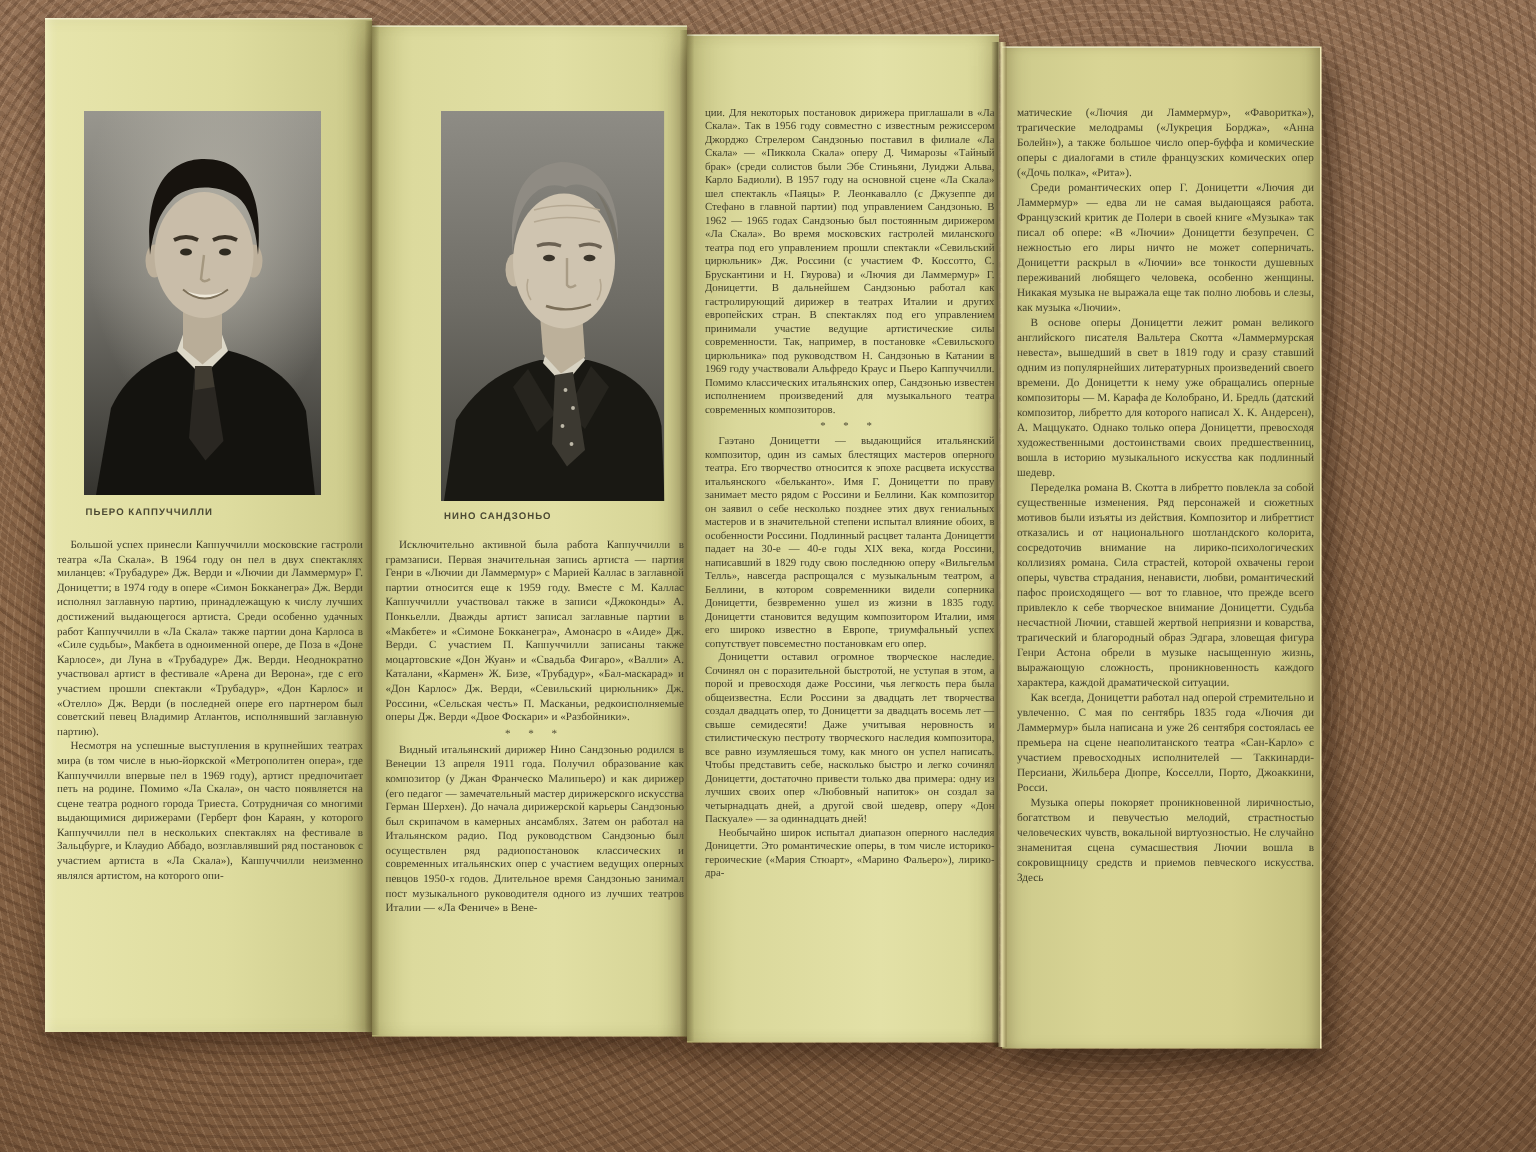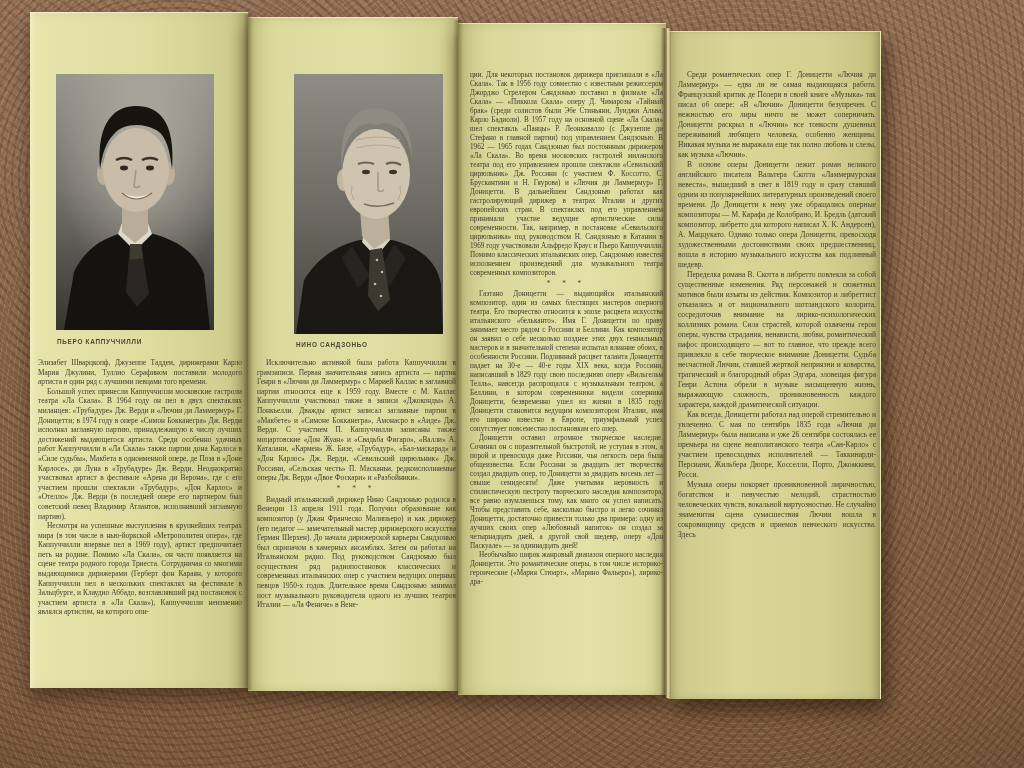--- a/index.html
+++ b/index.html
@@ -172,6 +172,7 @@
       <p class="para">Необычайно широк жанровый диапазон оперного наследия Доницетти. Это романтические оперы, в том числе историко-героические («Мария Стюарт», «Марино Фальеро»), лирико-дра-</p>
     </div>
   <div class="col" id="col4">
+      <p class="para cont">матические («Лючия ди Ламмермур», «Фаворитка»), трагические мелодрамы («Лукреция Борджа», «Анна Болейн»), а также большое число опер-буффа и комические оперы с диалогами в стиле французских комических опер («Дочь полка», «Рита»).</p>
       <p class="para">Среди романтических опер Г. Доницетти «Лючия ди Ламмермур» — едва ли не самая выдающаяся работа. Французский критик де Полери в своей книге «Музыка» так писал об опере: «В «Лючии» Доницетти безупречен. С нежностью его лиры ничто не может соперничать. Доницетти раскрыл в «Лючии» все тонкости душевных переживаний любящего человека, особенно женщины. Никакая музыка не выражала еще так полно любовь и слезы, как музыка «Лючии».</p>
       <p class="para">В основе оперы Доницетти лежит роман великого английского писателя Вальтера Скотта «Ламмермурская невеста», вышедший в свет в 1819 году и сразу ставший одним из популярнейших литературных произведений своего времени. До Доницетти к нему уже обращались оперные композиторы — М. Карафа де Колобрано, И. Бредль (датский композитор, либретто для которого написал Х. К. Андерсен), А. Маццукато. Однако только опера Доницетти, превосходя художественными достоинствами своих предшественниц, вошла в историю музыкального искусства как подлинный шедевр.</p>
       <p class="para">Переделка романа В. Скотта в либретто повлекла за собой существенные изменения. Ряд персонажей и сюжетных мотивов были изъяты из действия. Композитор и либреттист отказались и от национального шотландского колорита, сосредоточив внимание на лирико-психологических коллизиях романа. Сила страстей, которой охвачены герои оперы, чувства страдания, ненависти, любви, романтический пафос происходящего — вот то главное, что прежде всего привлекло к себе творческое внимание Доницетти. Судьба несчастной Лючии, ставшей жертвой неприязни и коварства, трагический и благородный образ Эдгара, зловещая фигура Генри Астона обрели в музыке насыщенную жизнь, выражающую сложность, проникновенность каждого характера, каждой драматической ситуации.</p>

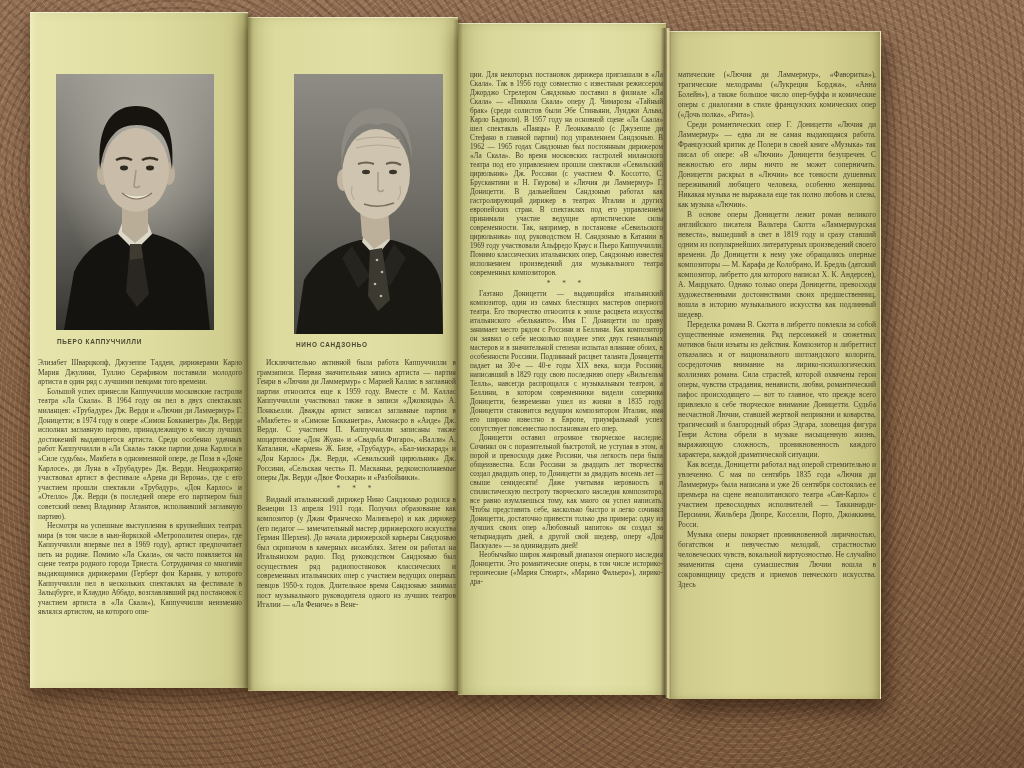--- a/index.html
+++ b/index.html
@@ -155,7 +155,6 @@
   <div class="caption" id="caption2">НИНО САНДЗОНЬО</div>
 
   <div class="col" id="col1">
-      <p class="para cont">Элизабет Шварцкопф, Джузеппе Таддеи, дирижерами Карло Мария Джулини, Туллио Серафином поставили молодого артиста в один ряд с лучшими певцами того времени.</p>
       <p class="para">Большой успех принесли Каппуччилли московские гастроли театра «Ла Скала». В 1964 году он пел в двух спектаклях миланцев: «Трубадуре» Дж. Верди и «Лючии ди Ламмермур» Г. Доницетти; в 1974 году в опере «Симон Бокканегра» Дж. Верди исполнял заглавную партию, принадлежащую к числу лучших достижений выдающегося артиста. Среди особенно удачных работ Каппуччилли в «Ла Скала» также партии дона Карлоса в «Силе судьбы», Макбета в одноименной опере, де Поза в «Доне Карлосе», ди Луна в «Трубадуре» Дж. Верди. Неоднократно участвовал артист в фестивале «Арена ди Верона», где с его участием прошли спектакли «Трубадур», «Дон Карлос» и «Отелло» Дж. Верди (в последней опере его партнером был советский певец Владимир Атлантов, исполнявший заглавную партию).</p>
       <p class="para">Несмотря на успешные выступления в крупнейших театрах мира (в том числе в нью-йоркской «Метрополитен опера», где Каппуччилли впервые пел в 1969 году), артист предпочитает петь на родине. Помимо «Ла Скала», он часто появляется на сцене театра родного города Триеста. Сотрудничая со многими выдающимися дирижерами (Герберт фон Караян, у которого Каппуччилли пел в нескольких спектаклях на фестивале в Зальцбурге, и Клаудио Аббадо, возглавлявший ряд постановок с участием артиста в «Ла Скала»), Каппуччилли неизменно являлся артистом, на которого опи-</p>
     </div>

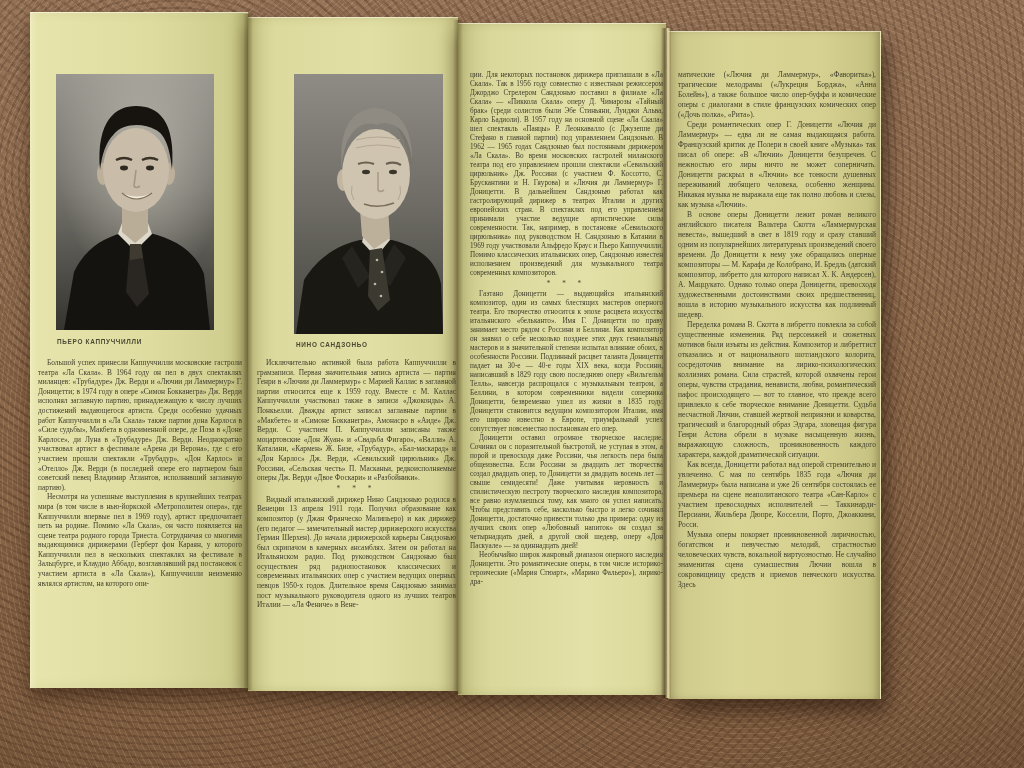--- a/index.html
+++ b/index.html
@@ -168,7 +168,7 @@
       <p class="sep">*  *  *</p>
       <p class="para">Гаэтано Доницетти — выдающийся итальянский композитор, один из самых блестящих мастеров оперного театра. Его творчество относится к эпохе расцвета искусства итальянского «бельканто». Имя Г. Доницетти по праву занимает место рядом с Россини и Беллини. Как композитор он заявил о себе несколько позднее этих двух гениальных мастеров и в значительной степени испытал влияние обоих, в особенности Россини. Подлинный расцвет таланта Доницетти падает на 30-е — 40-е годы XIX века, когда Россини, написавший в 1829 году свою последнюю оперу «Вильгельм Телль», навсегда распрощался с музыкальным театром, а Беллини, в котором современники видели соперника Доницетти, безвременно ушел из жизни в 1835 году. Доницетти становится ведущим композитором Италии, имя его широко известно в Европе, триумфальный успех сопутствует повсеместно постановкам его опер.</p>
       <p class="para">Доницетти оставил огромное творческое наследие. Сочинял он с поразительной быстротой, не уступая в этом, а порой и превосходя даже Россини, чья легкость пера была общеизвестна. Если Россини за двадцать лет творчества создал двадцать опер, то Доницетти за двадцать восемь лет — свыше семидесяти! Даже учитывая неровность и стилистическую пестроту творческого наследия композитора, все равно изумляешься тому, как много он успел написать. Чтобы представить себе, насколько быстро и легко сочинял Доницетти, достаточно привести только два примера: одну из лучших своих опер «Любовный напиток» он создал за четырнадцать дней, а другой свой шедевр, оперу «Дон Паскуале» — за одиннадцать дней!</p>
-      <p class="para">Необычайно широк жанровый диапазон оперного наследия Доницетти. Это романтические оперы, в том числе историко-героические («Мария Стюарт», «Марино Фальеро»), лирико-дра-</p>
+      <p class="para">Необычайно широк испытал диапазон оперного наследия Доницетти. Это романтические оперы, в том числе историко-героические («Мария Стюарт», «Марино Фальеро»), лирико-дра-</p>
     </div>
   <div class="col" id="col4">
       <p class="para cont">матические («Лючия ди Ламмермур», «Фаворитка»), трагические мелодрамы («Лукреция Борджа», «Анна Болейн»), а также большое число опер-буффа и комические оперы с диалогами в стиле французских комических опер («Дочь полка», «Рита»).</p>

